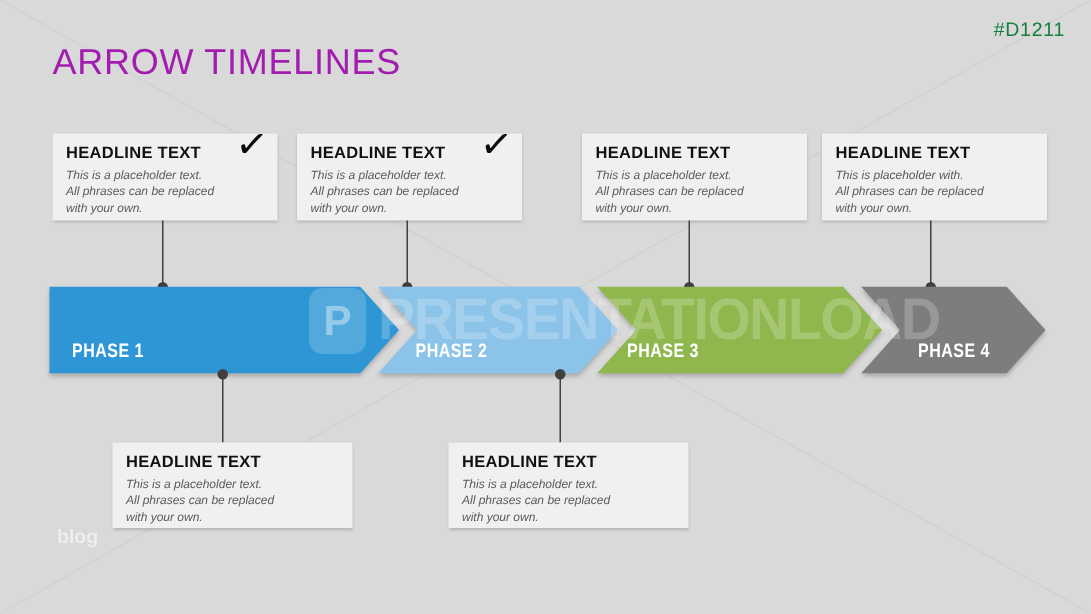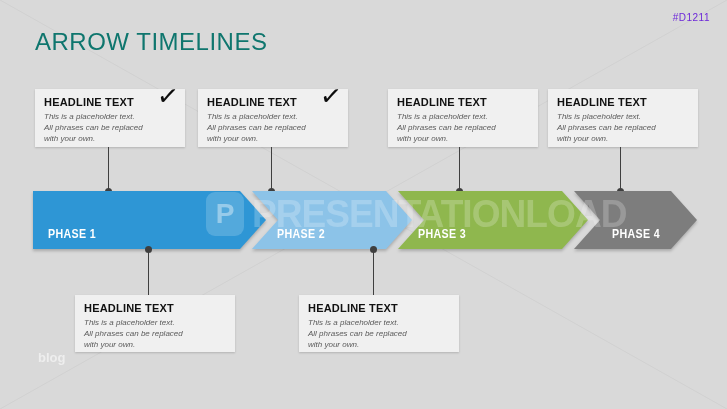--- a/index.html
+++ b/index.html
@@ -19,7 +19,7 @@
   }
   .code{
     position:absolute;right:17px;top:12px;
-    font-size:10px;color:#6d28d9;letter-spacing:.5px;font-weight:400;
+    font-size:13px;color:#15803d;letter-spacing:.5px;font-weight:400;
   }
   
   .tbox{

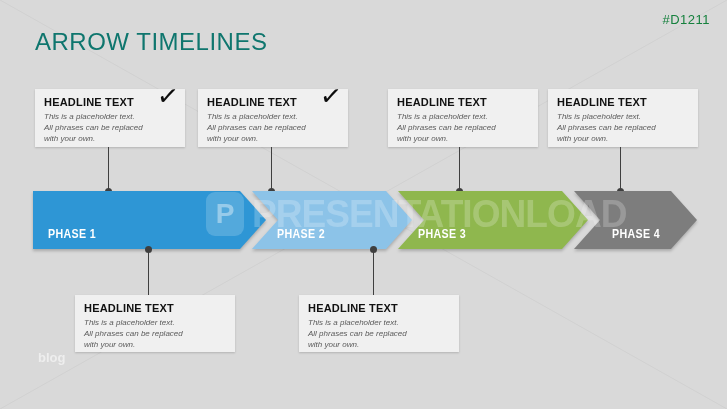--- a/index.html
+++ b/index.html
@@ -15,7 +15,7 @@
   
   .title{
     position:absolute;left:35px;top:28px;
-    font-size:24px;font-weight:400;color:#0f766e;letter-spacing:.5px;
+    font-size:24px;font-weight:400;color:#a21caf;letter-spacing:.5px;
   }
   .code{
     position:absolute;right:17px;top:12px;

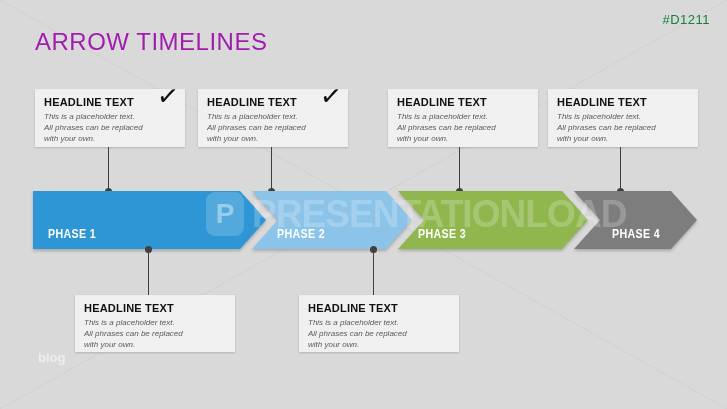--- a/index.html
+++ b/index.html
@@ -111,7 +111,7 @@
   <div class="tbox" style="left:548px;top:89px;">
     <div class="headline">HEADLINE TEXT</div>
     <div class="bodytext">
-      <div>This is placeholder text.</div>
+      <div>This is placeholder with.</div>
       <div>All phrases can be replaced</div>
       <div>with your own.</div>
     </div>

